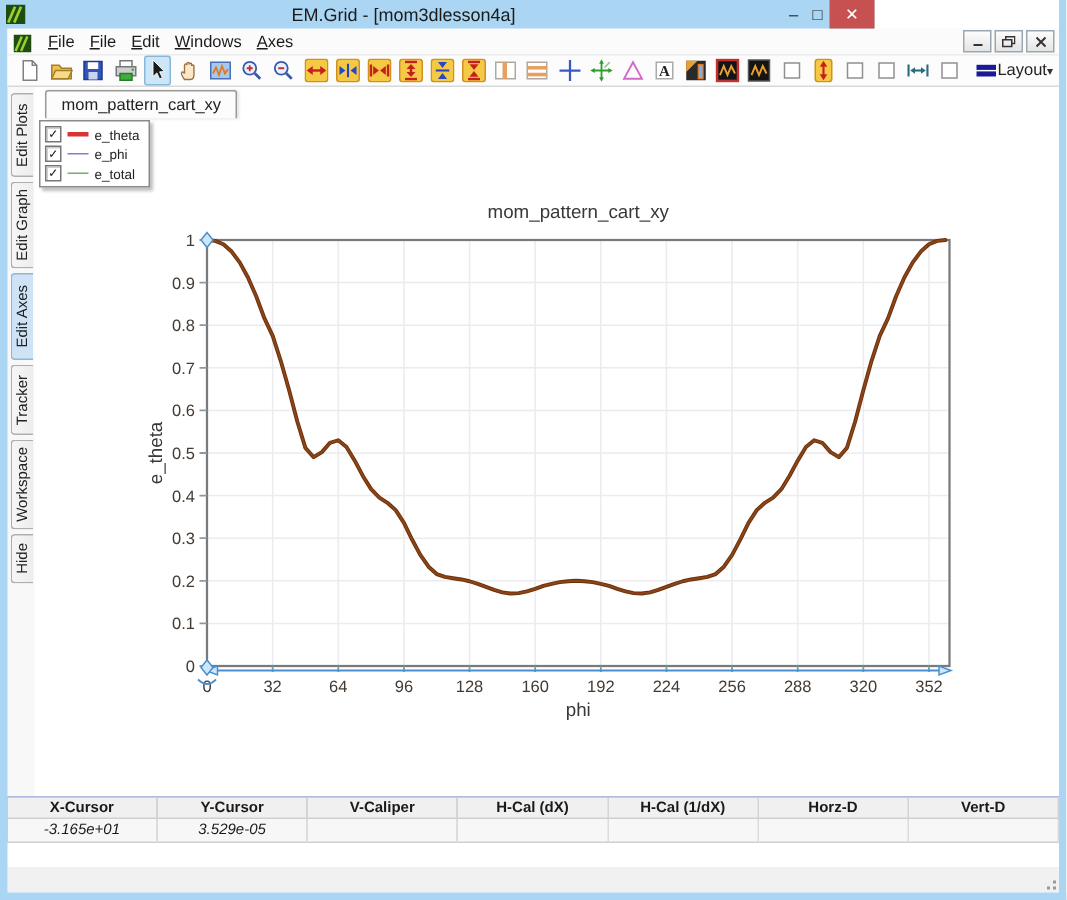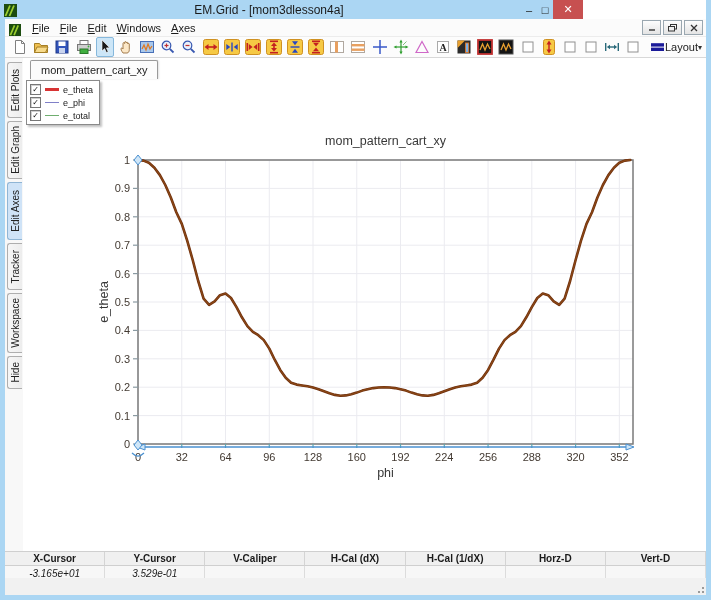--- a/index.html
+++ b/index.html
@@ -56,7 +56,7 @@
   .lg-label{font-size:9px;color:#222;}
   #chart{position:absolute;left:72px;top:72px;}
   
-  .statusbar{position:absolute;left:5px;top:551px;width:701px;z-index:55;background:#1d4ed8;
+  .statusbar{position:absolute;left:5px;top:531px;width:701px;z-index:55;background:#1d4ed8;
              border-top:1px solid #cfcfcf;}
   .sb-grid{display:grid;grid-template-columns:repeat(7,1fr);}
   .sb-h{font-size:10px;font-weight:bold;color:#1a1a1a;text-align:center;padding:1px 0;

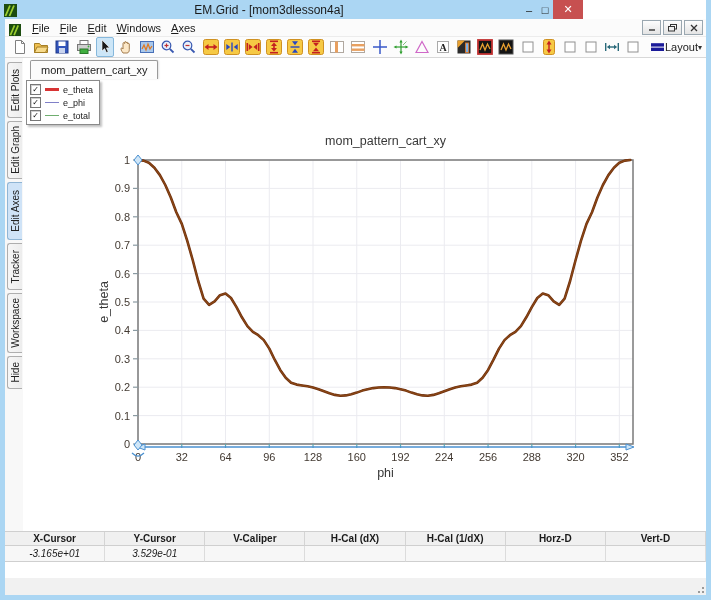--- a/index.html
+++ b/index.html
@@ -481,7 +481,7 @@
     <div class="sb-h">Horz-D</div>
     <div class="sb-h">Vert-D</div>
     <div class="sb-v">-3.165e+01</div>
-    <div class="sb-v">3.529e-01</div>
+    <div class="sb-v">3.529e-05</div>
     <div class="sb-v"></div>
     <div class="sb-v"></div>
     <div class="sb-v"></div>

